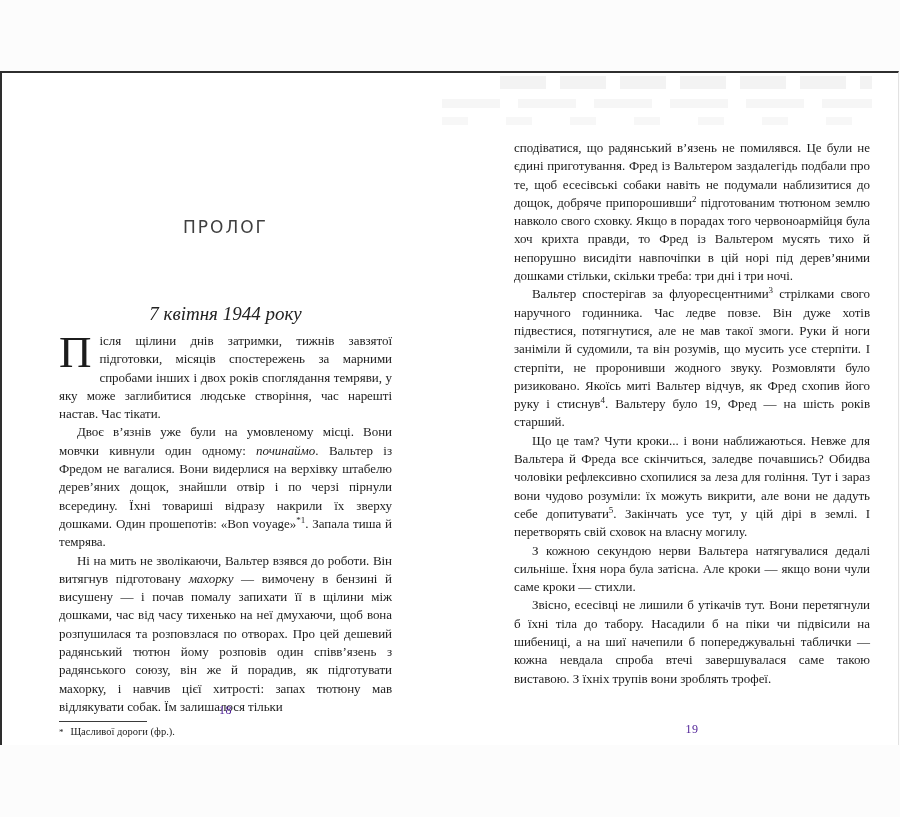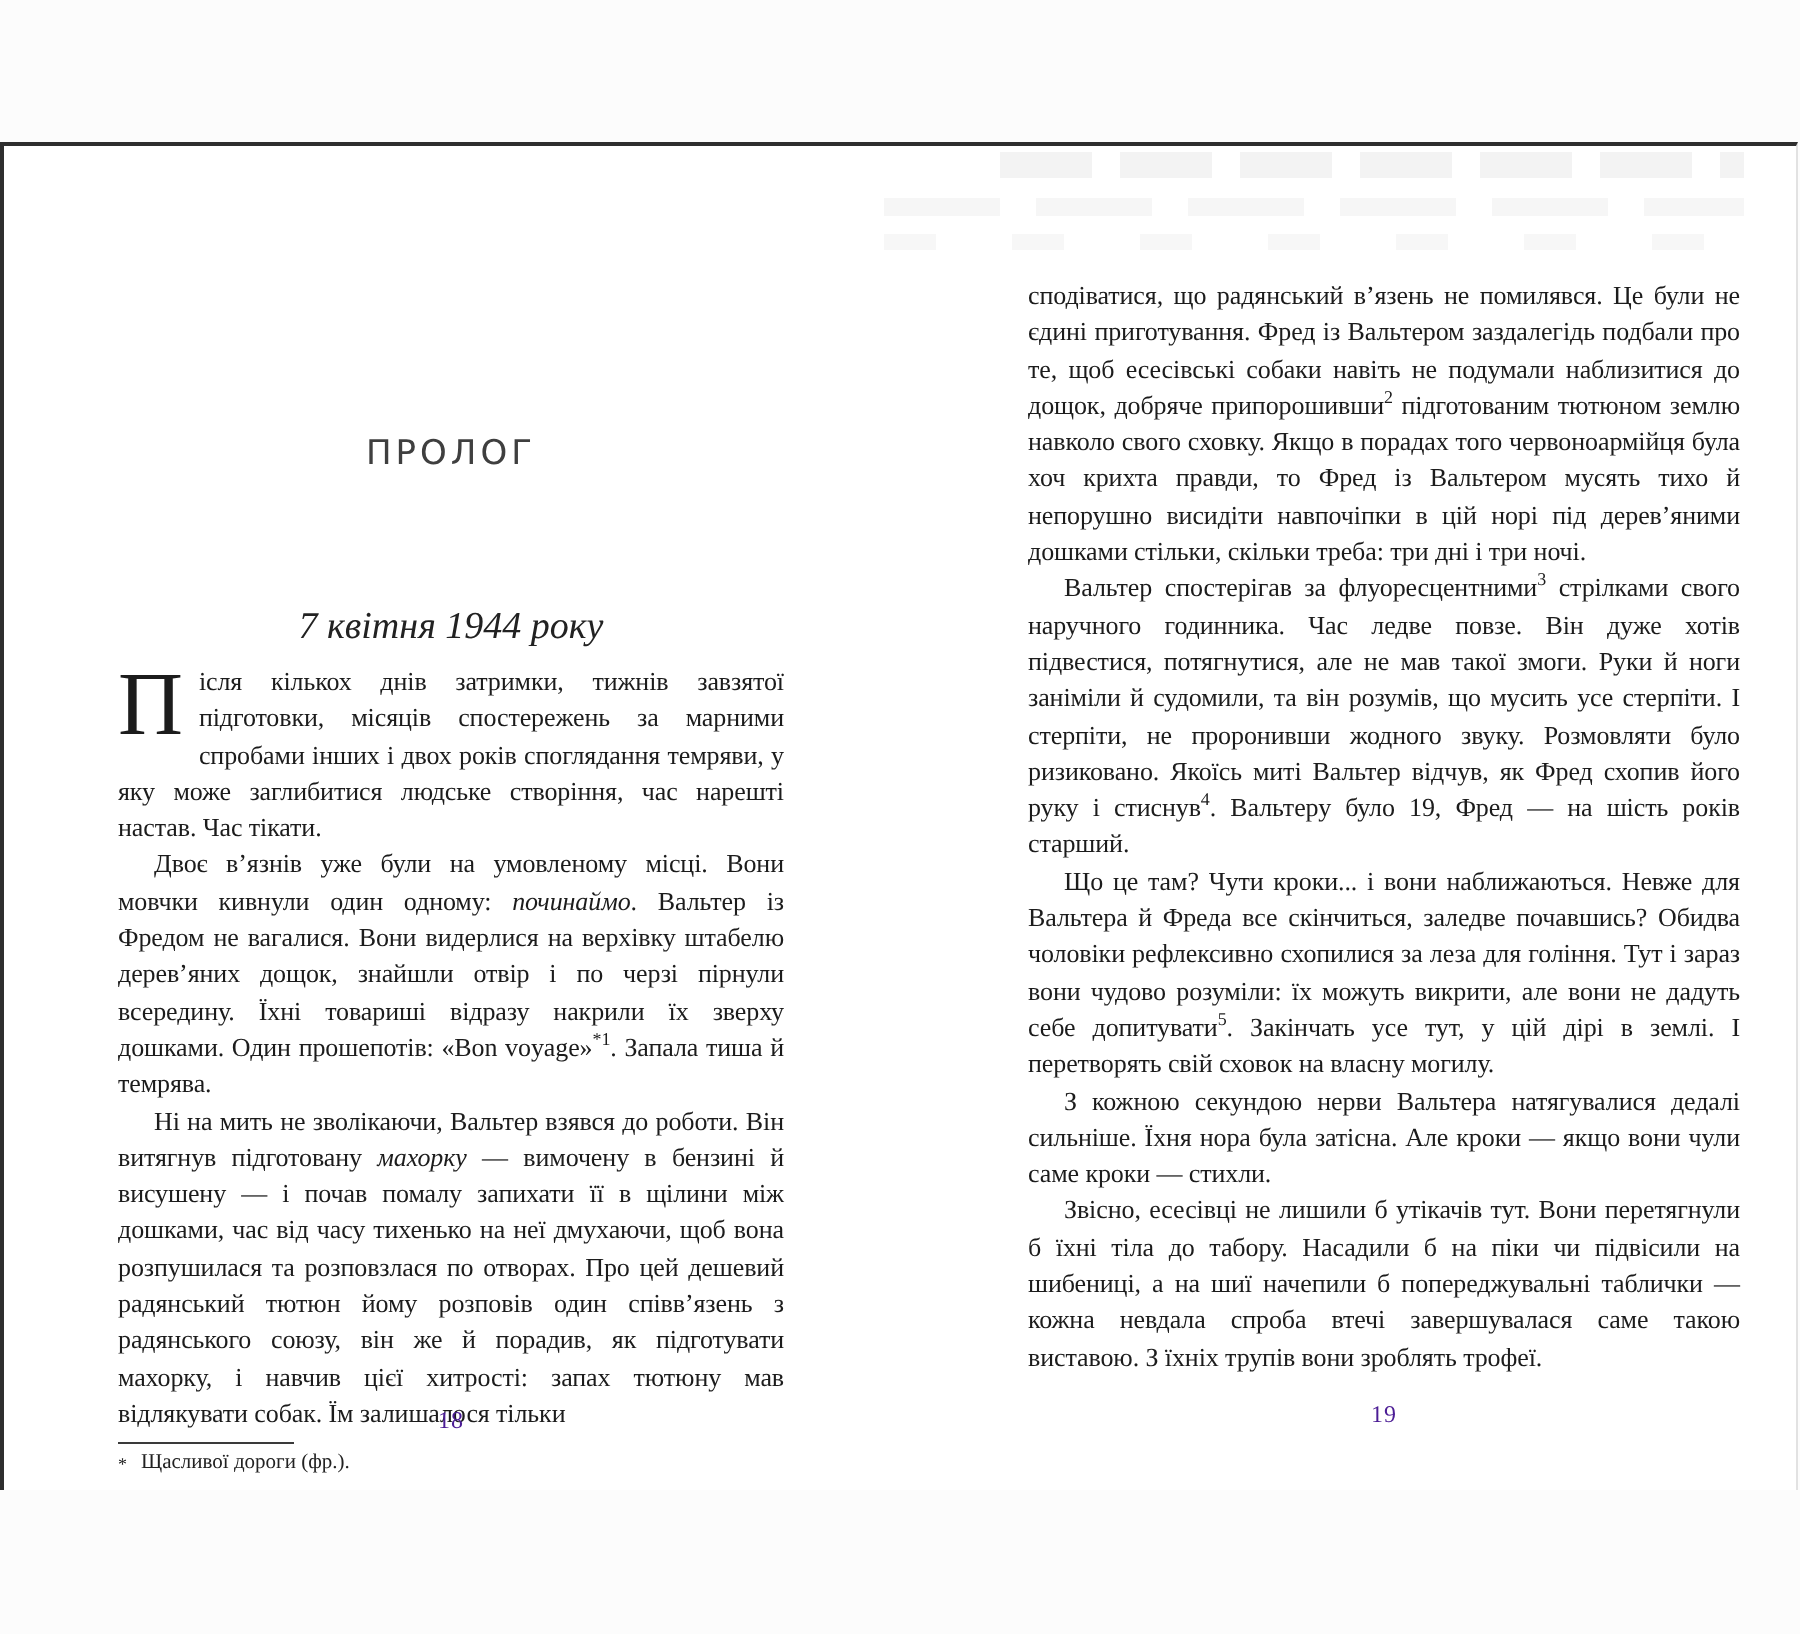--- a/index.html
+++ b/index.html
@@ -87,7 +87,7 @@
     <div class="chapter-date">7 квітня 1944 року</div>
     <div class="paras-left">
       <div>
-          <p class="para"><span class="dropcap">П</span><span>ісля кількох днів затримки, тижнів завзятої підготовки, місяців спостережень за марними спробами інших і двох років споглядання темряви, у яку може заглибитися людське створіння, час нарешті настав. Час тікати.</span></p>
+          <p class="para"><span class="dropcap">П</span><span>ісля щілини днів затримки, тижнів завзятої підготовки, місяців спостережень за марними спробами інших і двох років споглядання темряви, у яку може заглибитися людське створіння, час нарешті настав. Час тікати.</span></p>
           <p class="para indent"><span>Двоє в’язнів уже були на умовленому місці. Вони мовчки кивнули один одному: </span><span class="it">починаймо</span><span>. Вальтер із Фредом не вагалися. Вони видерлися на верхівку штабелю дерев’яних дощок, знайшли отвір і по черзі пірнули всередину. Їхні товариші відразу накрили їх зверху дошками. Один прошепотів: «Bon voyage»</span><span class="sup">*1</span><span>. Запала тиша й темрява.</span></p>
           <p class="para indent"><span>Ні на мить не зволікаючи, Вальтер взявся до роботи. Він витягнув підготовану </span><span class="it">махорку</span><span> — вимочену в бензині й висушену — і почав помалу запихати її в щілини між дошками, час від часу тихенько на неї дмухаючи, щоб вона розпушилася та розповзлася по отворах. Про цей дешевий радянський тютюн йому розповів один співв’язень з радянського союзу, він же й порадив, як підготувати махорку, і навчив цієї хитрості: запах тютюну мав відлякувати собак. Їм залишалося тільки</span></p>
         </div>

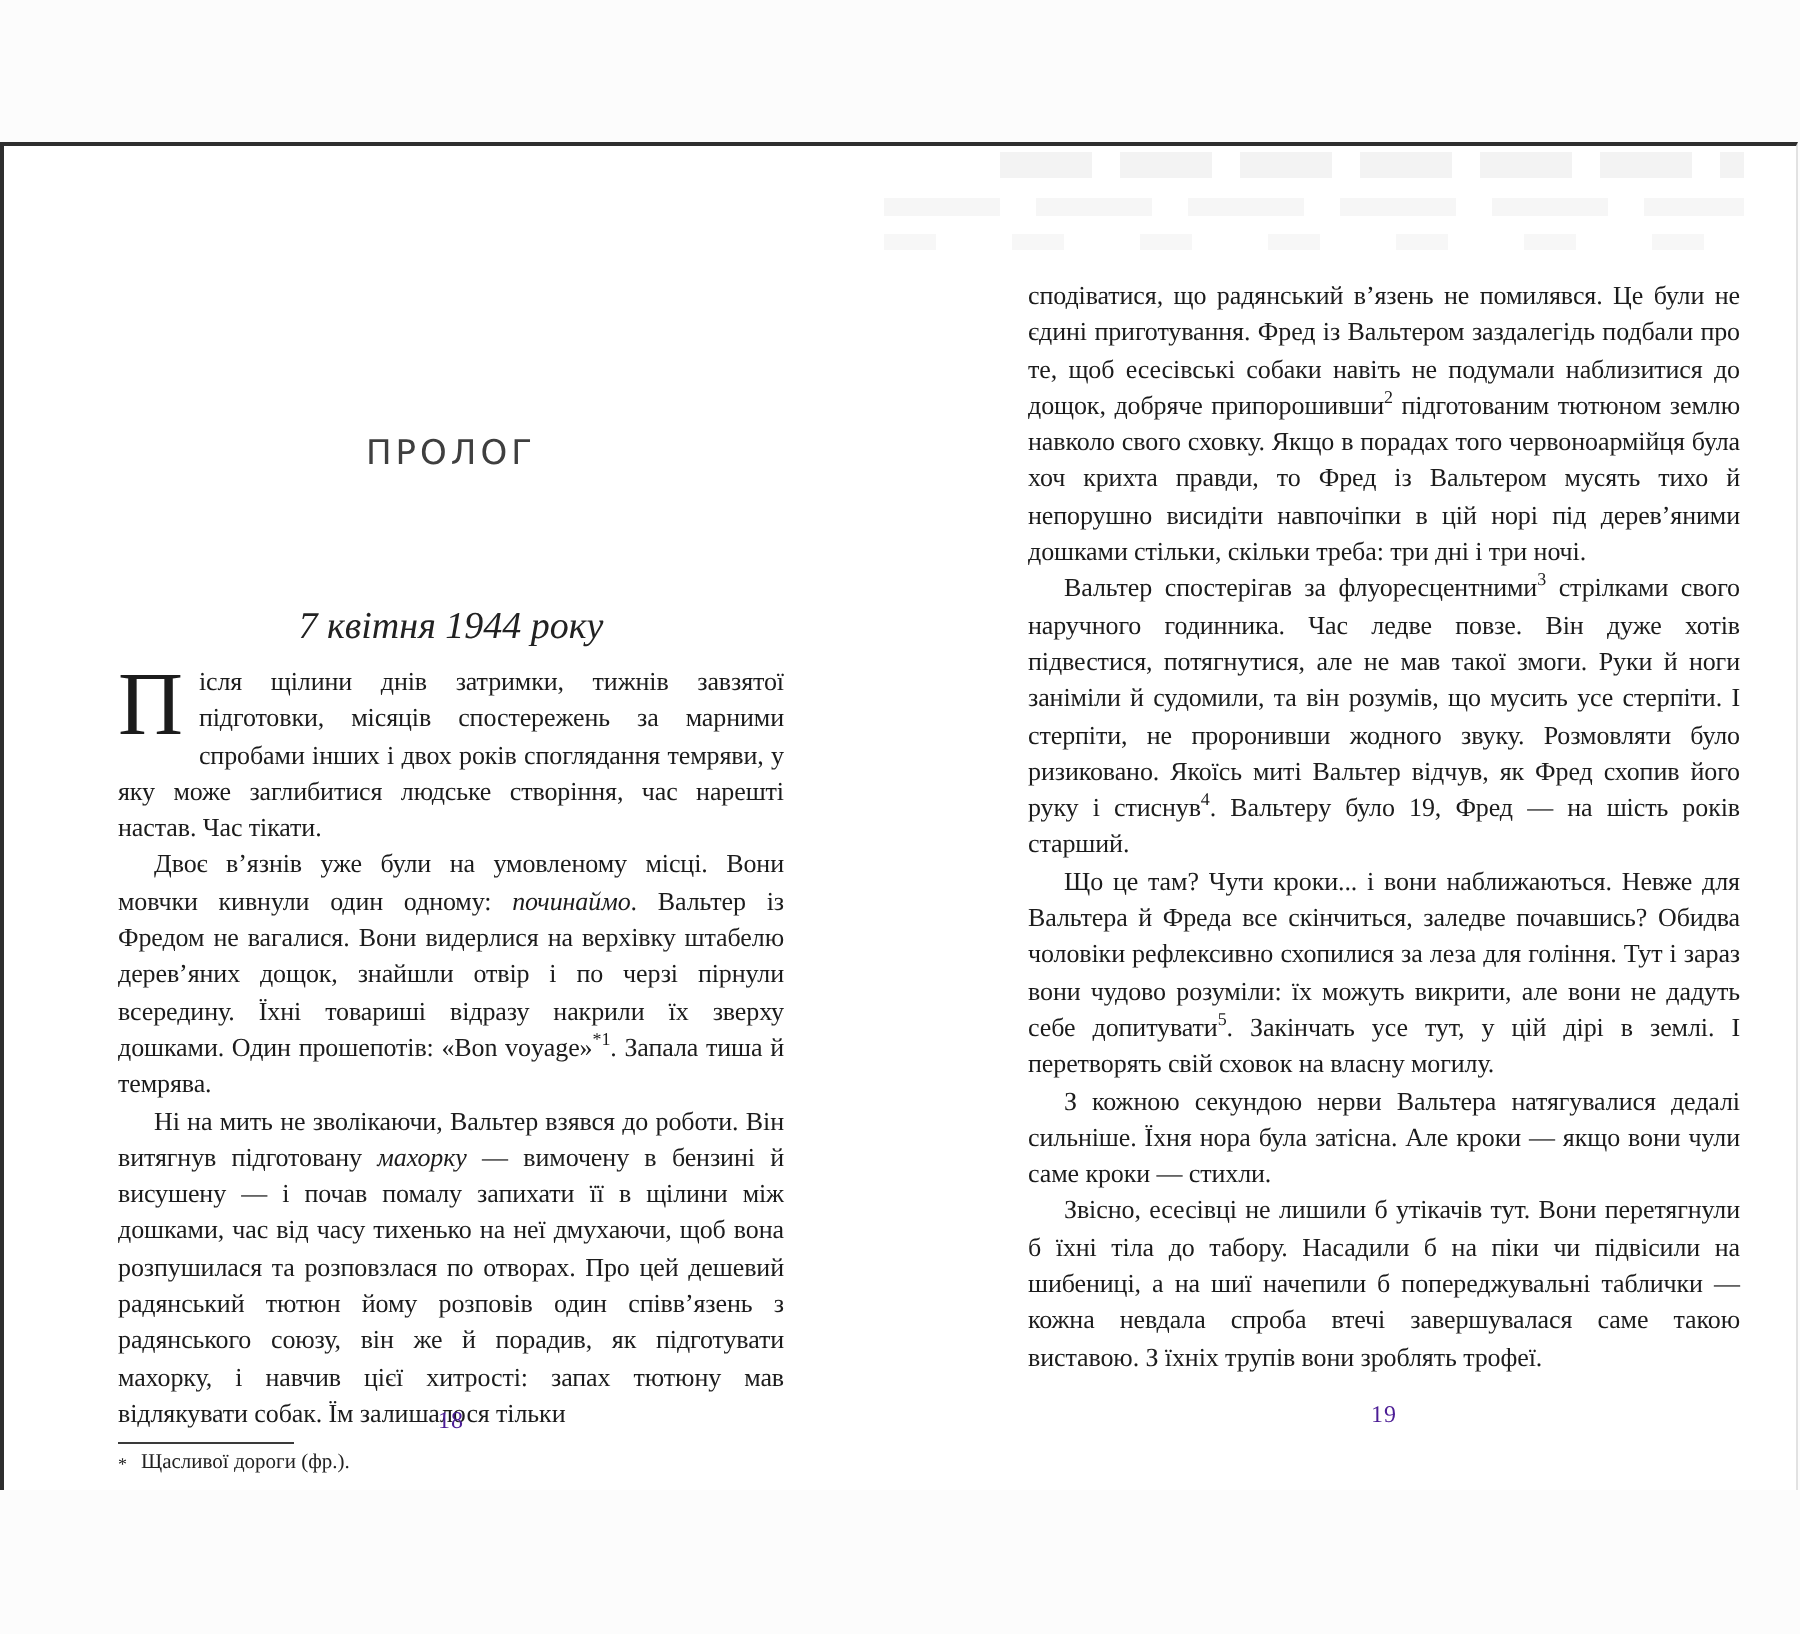--- a/index.html
+++ b/index.html
@@ -71,7 +71,7 @@
     font-size:12px;color:#4c1d95;letter-spacing:0.5px;
   }
   .page.left .pagenum{top:486px;}
-  .page.right .pagenum{top:561px;}
+  .page.right .pagenum{top:583px;}
 </style>
 </head>
 <body>

